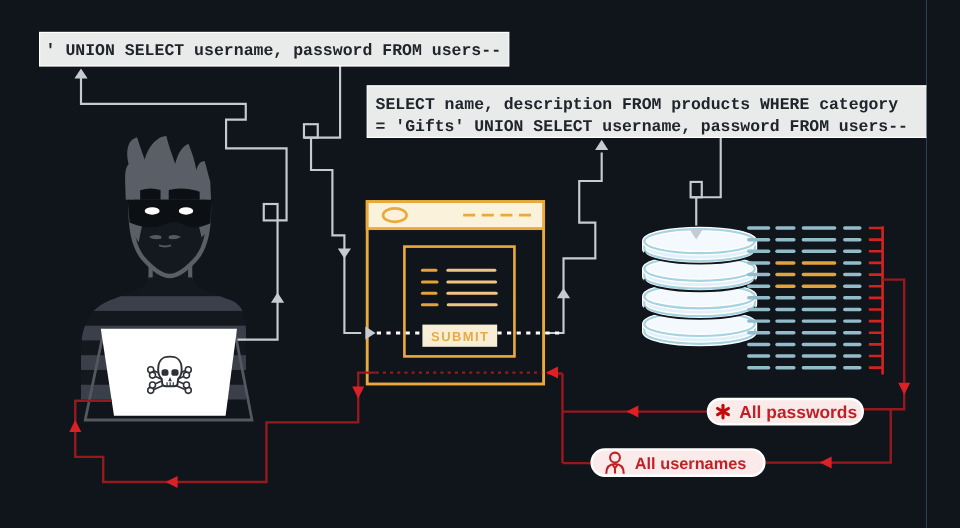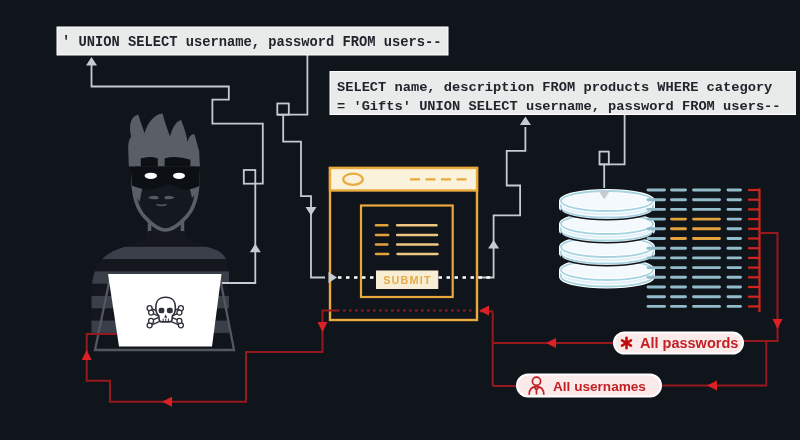--- a/index.html
+++ b/index.html
@@ -3,7 +3,7 @@
 <meta charset="utf-8">
 <style>
   html,body{margin:0;padding:0;background:#10141b;}
-  #stage{position:relative;width:772px;height:440px;overflow:hidden;background:#7dd3fc;margin-left:24px;}
+  #stage{position:relative;width:772px;height:440px;overflow:hidden;background:#7dd3fc;}
   svg{display:block;}
   text{font-family:"Liberation Mono",monospace;}
   .lab{font-family:"Liberation Sans",sans-serif;font-weight:bold;}

